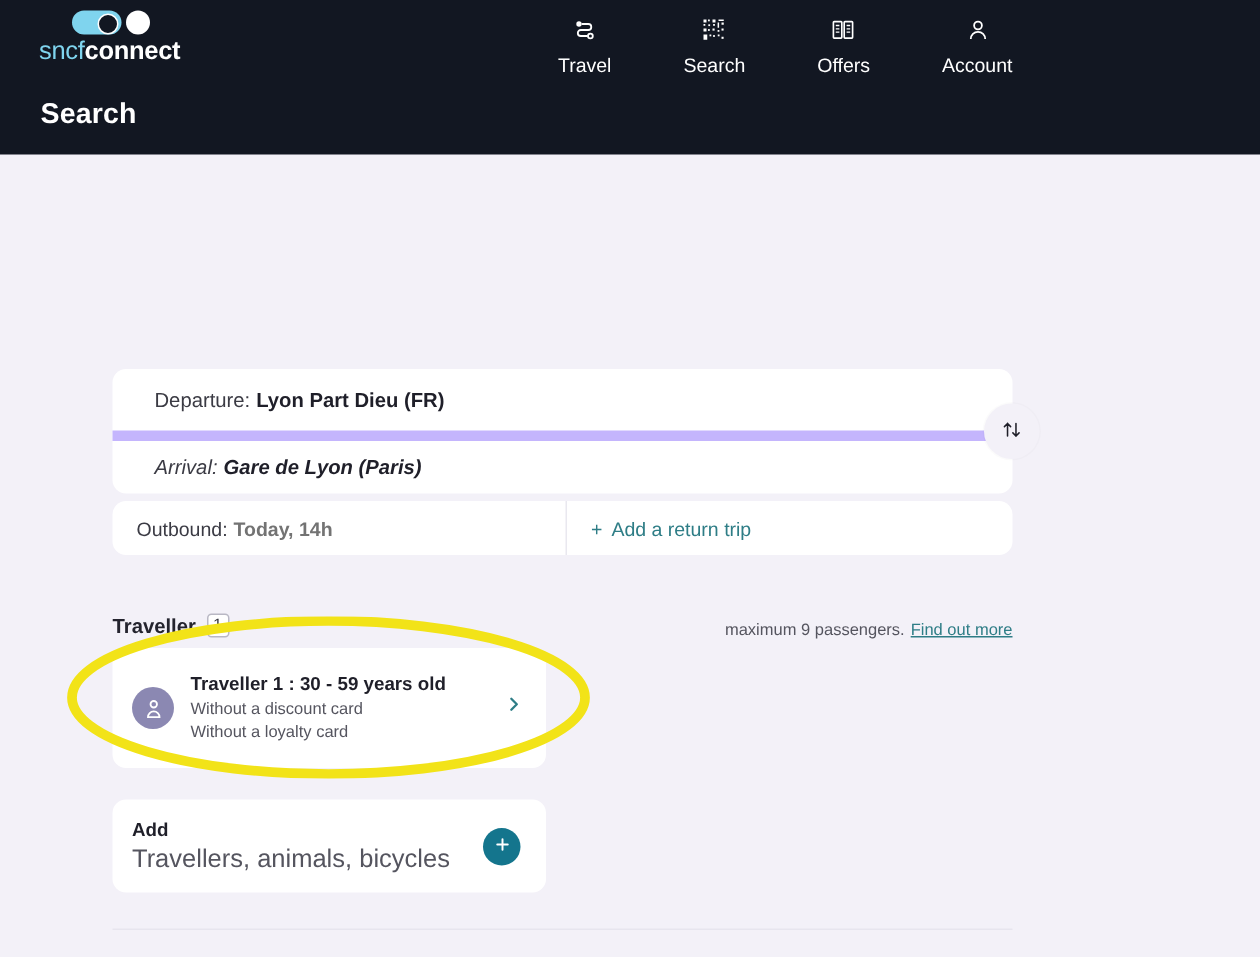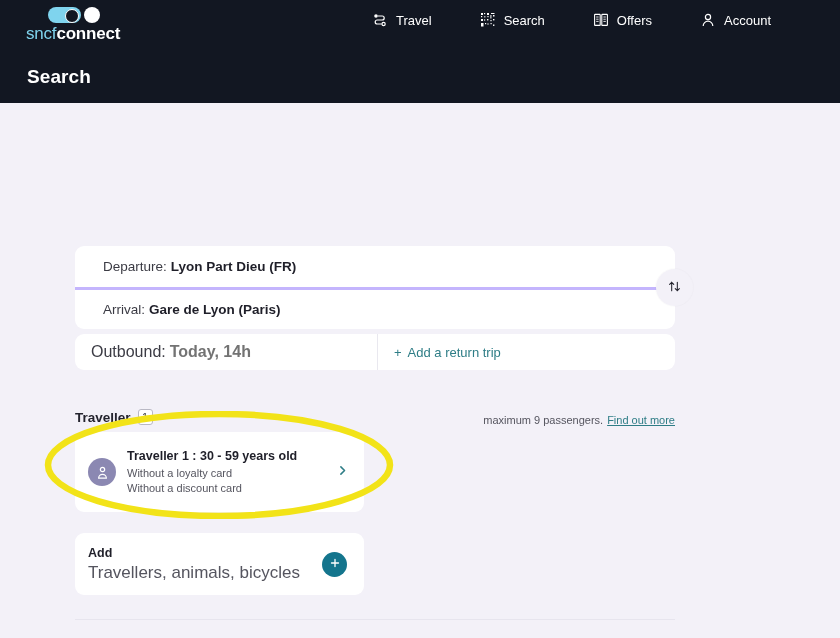--- a/index.html
+++ b/index.html
@@ -88,6 +88,7 @@
     font-size: 13px;
     white-space: nowrap;
     cursor: pointer;
+    flex-direction: column;
   }
   .nav-item svg { display: block; }
 

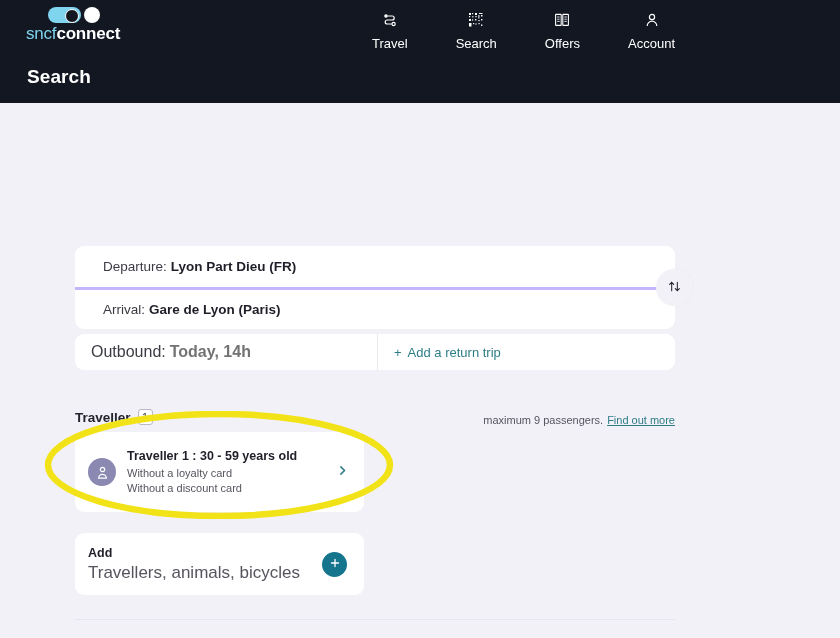--- a/index.html
+++ b/index.html
@@ -127,7 +127,7 @@
     font-size: 13.5px;
     color: #3b3b44;
   }
-  .trip-row + .trip-row { border-top: 3px solid #c4b5fd; }
+  .trip-row + .trip-row { border-top: 7px solid #c4b5fd; font-style: italic; }
   .trip-row b { font-weight: 700; color: #1f1f29; }
   .trip-label { margin-right: 4px; }
 

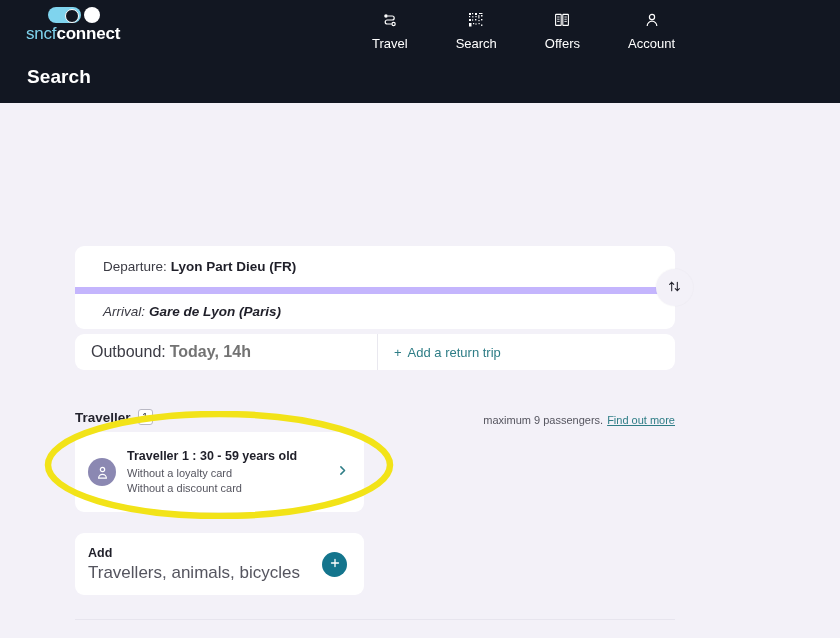--- a/index.html
+++ b/index.html
@@ -163,7 +163,7 @@
     display: flex;
     align-items: center;
     padding: 0 16px;
-    font-size: 16px;
+    font-size: 13px;
     color: #3b3b44;
   }
   .date-left b { font-weight: 700; color: #737373; }

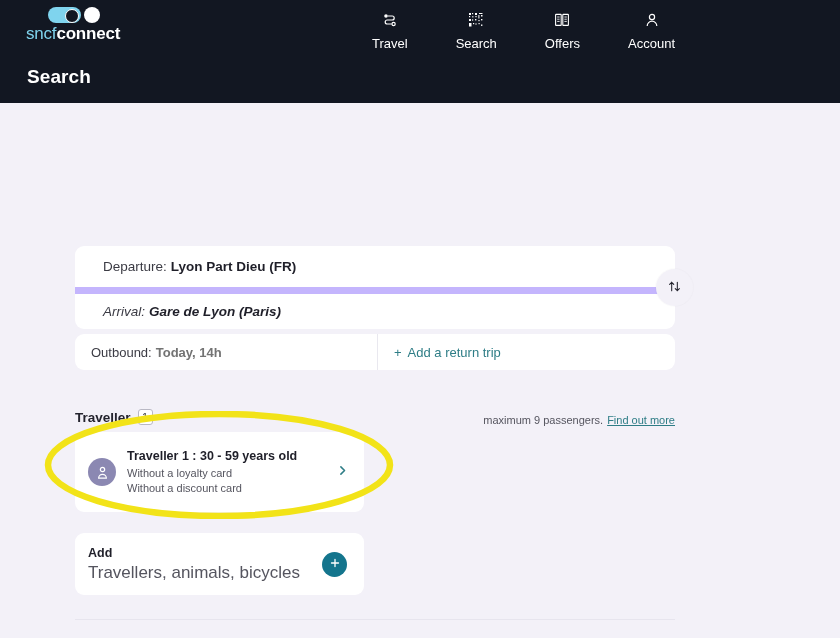--- a/index.html
+++ b/index.html
@@ -445,8 +445,8 @@
     </div>
     <div class="trav-texts">
       <div class="trav-title">Traveller 1 : 30 - 59 years old</div>
+      <div class="trav-sub">Without a discount card</div>
       <div class="trav-sub">Without a loyalty card</div>
-      <div class="trav-sub">Without a discount card</div>
     </div>
     <span class="chevron">
       <svg width="13" height="13" viewBox="0 0 16 16" fill="none" stroke="#2e7d86" stroke-width="1.9" stroke-linecap="round" stroke-linejoin="round">

